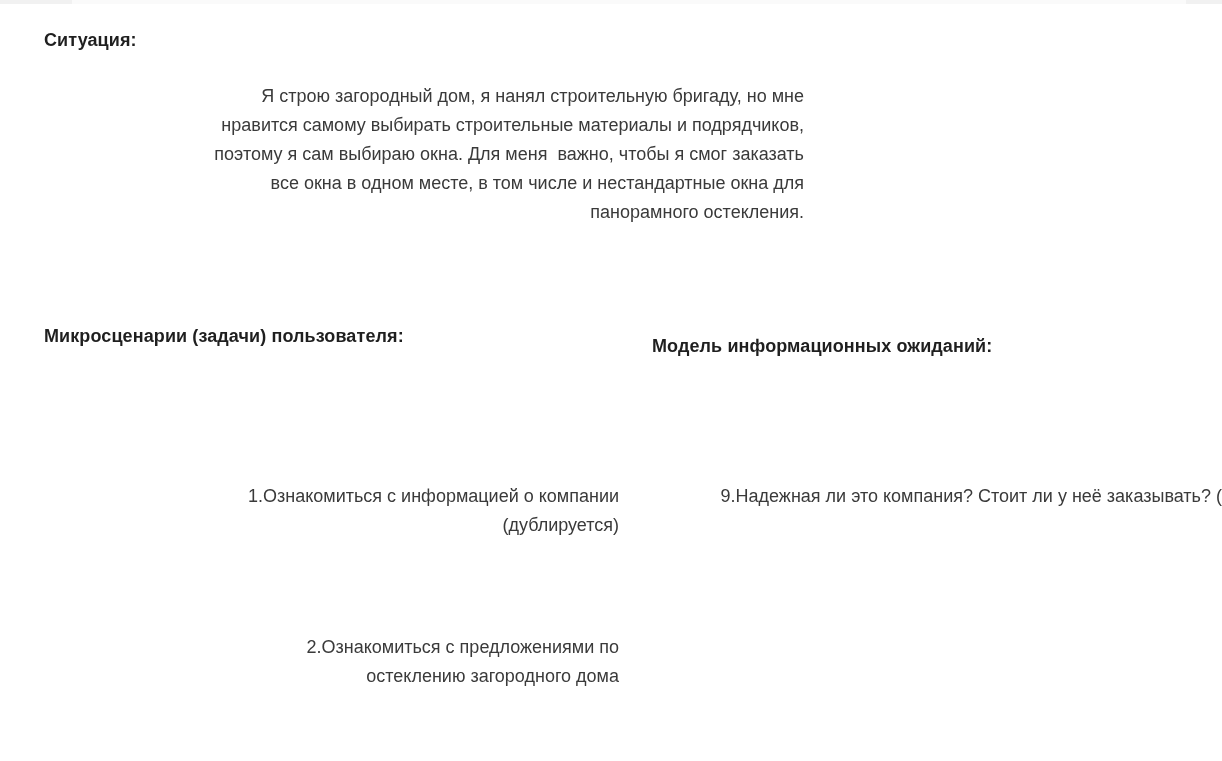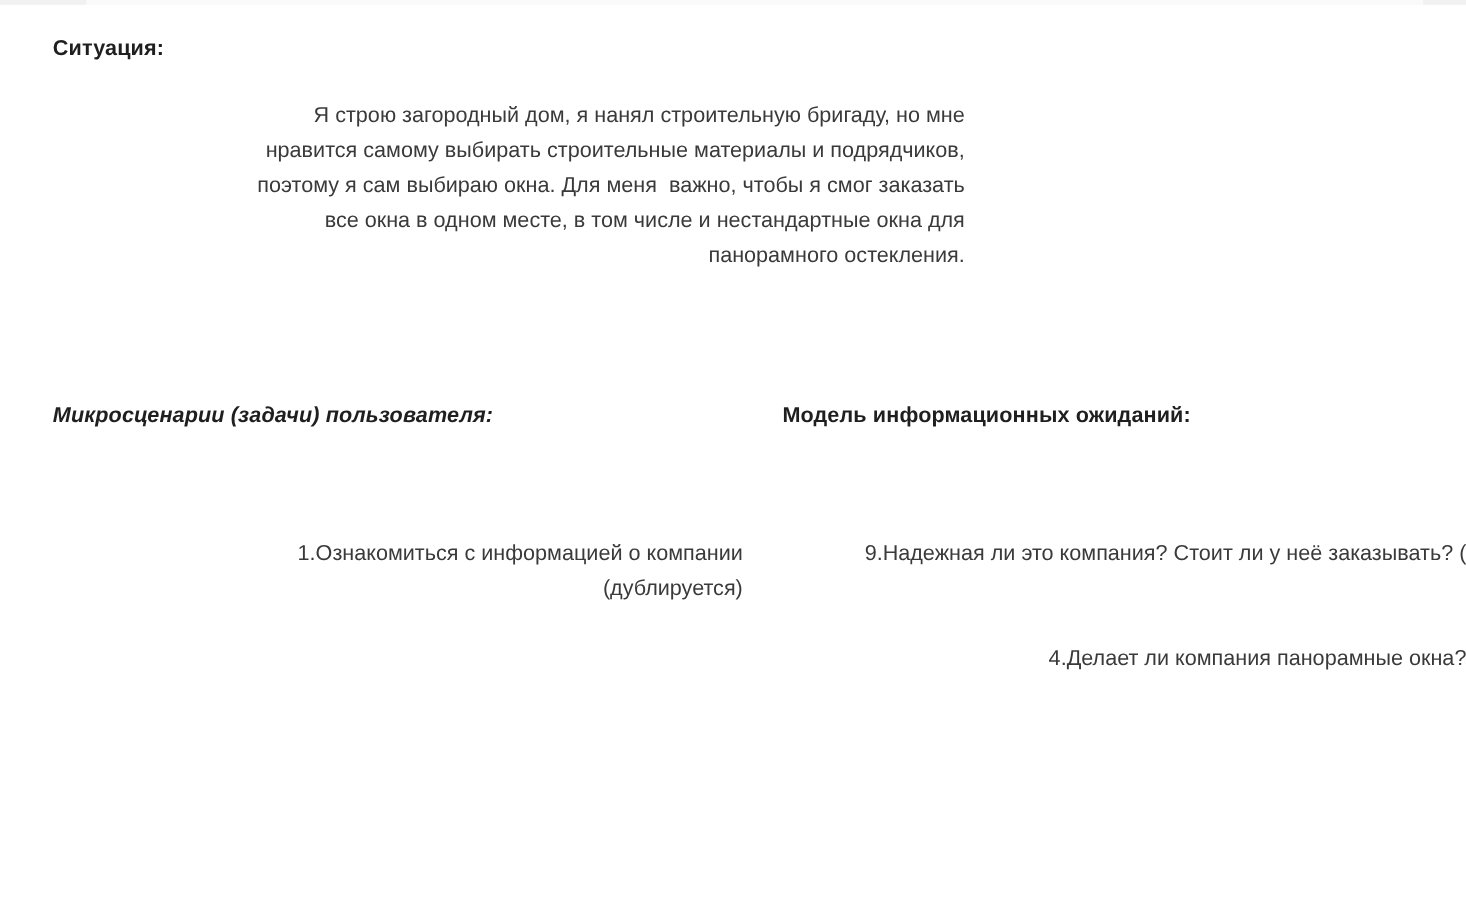--- a/index.html
+++ b/index.html
@@ -39,7 +39,7 @@
   }
   #situation-title { top: 26px;  left: 44px; }
   #situation-body  { top: 82px;  left: 44px; width: 760px; }
-  #left-col-title  { top: 332px; left: 44px; font-style: italic; }
+  #left-col-title  { top: 322px; left: 44px; }
   #right-col-title { top: 332px; left: 652px; }
   #left-list       { top: 389px; left: 44px;  width: 575px; }
   #right-list      { top: 389px; left: 652px; width: 570px; overflow: hidden; }

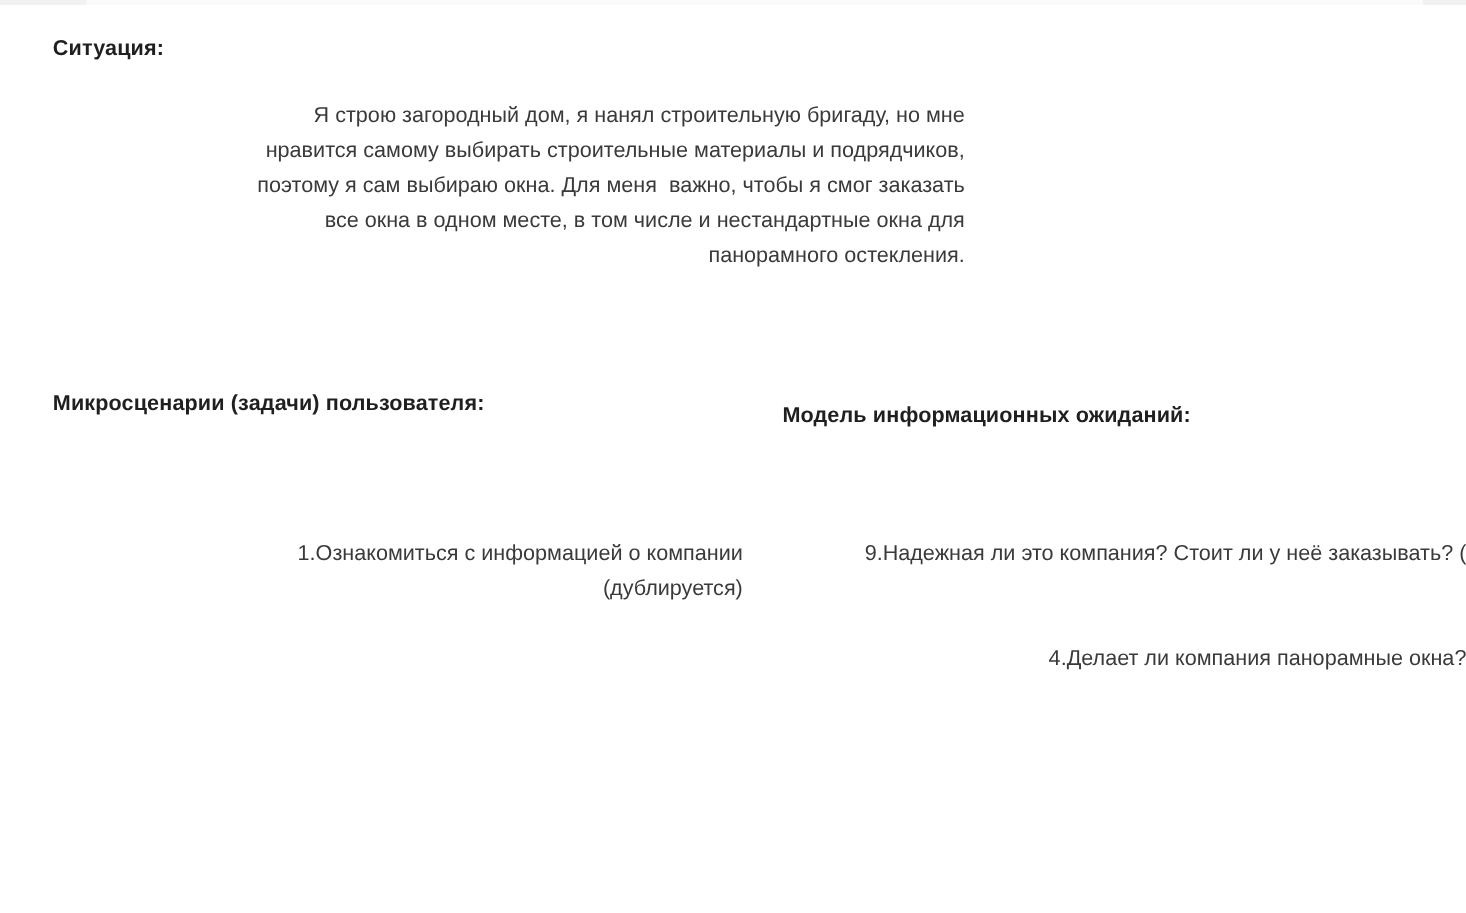--- a/index.html
+++ b/index.html
@@ -48,6 +48,7 @@
     line-height: 29px;
     color: #3a3a3a;
     white-space: pre;
+    margin-top: 35px;
   }
 </style>
 </head>

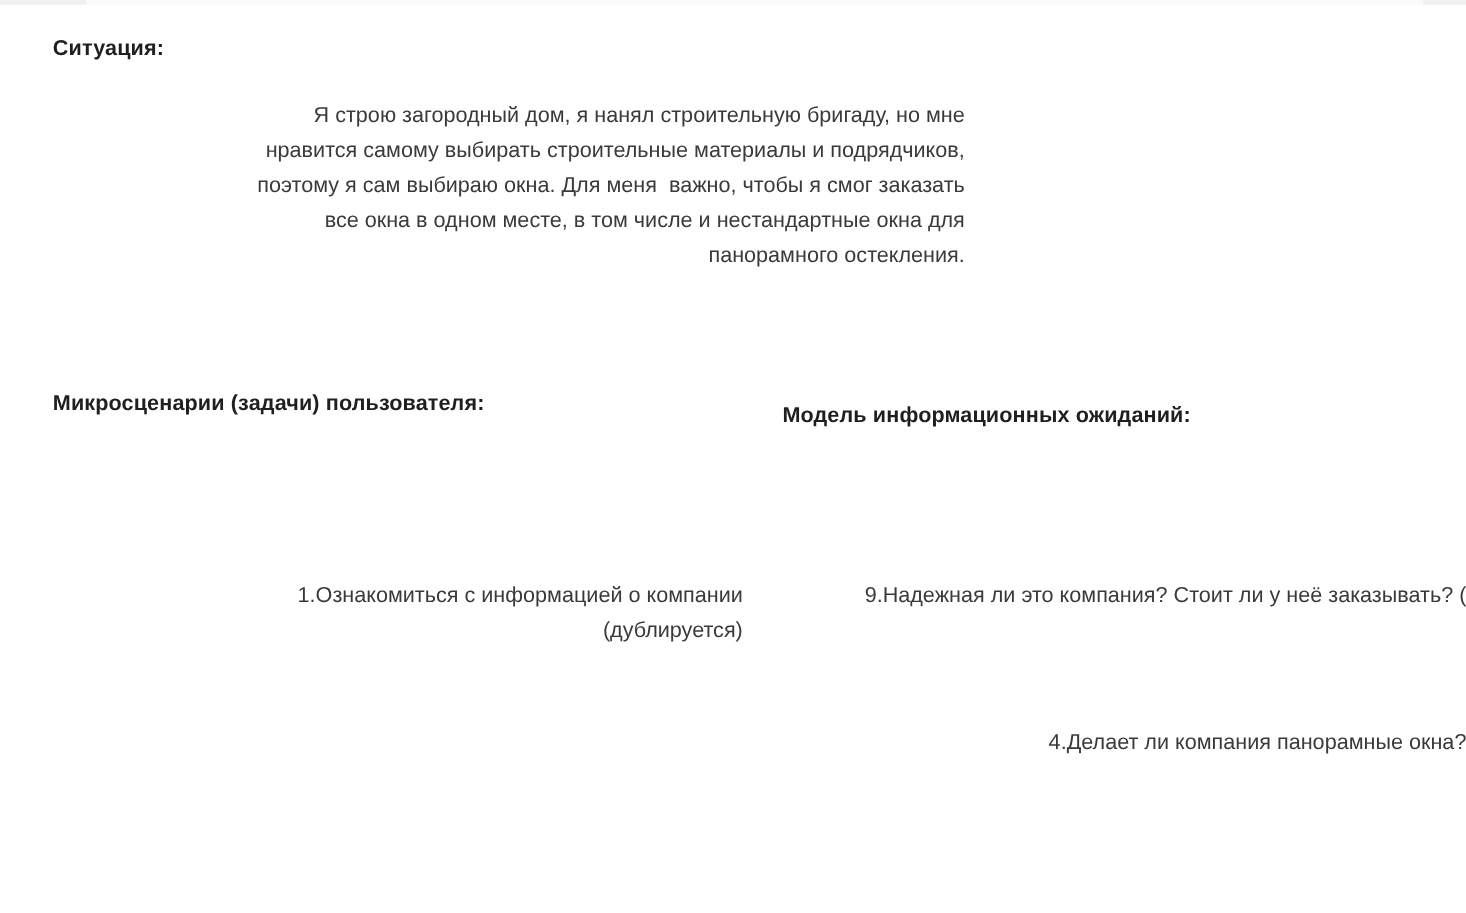--- a/index.html
+++ b/index.html
@@ -81,7 +81,6 @@
 
 <div id="right-list" class="txt">
   <div class="list-item">9.Надежная ли это компания? Стоит ли у неё заказывать? (</div>
-  <div class="list-item">4.Делает ли компания панорамные окна?</div>
   
   
   

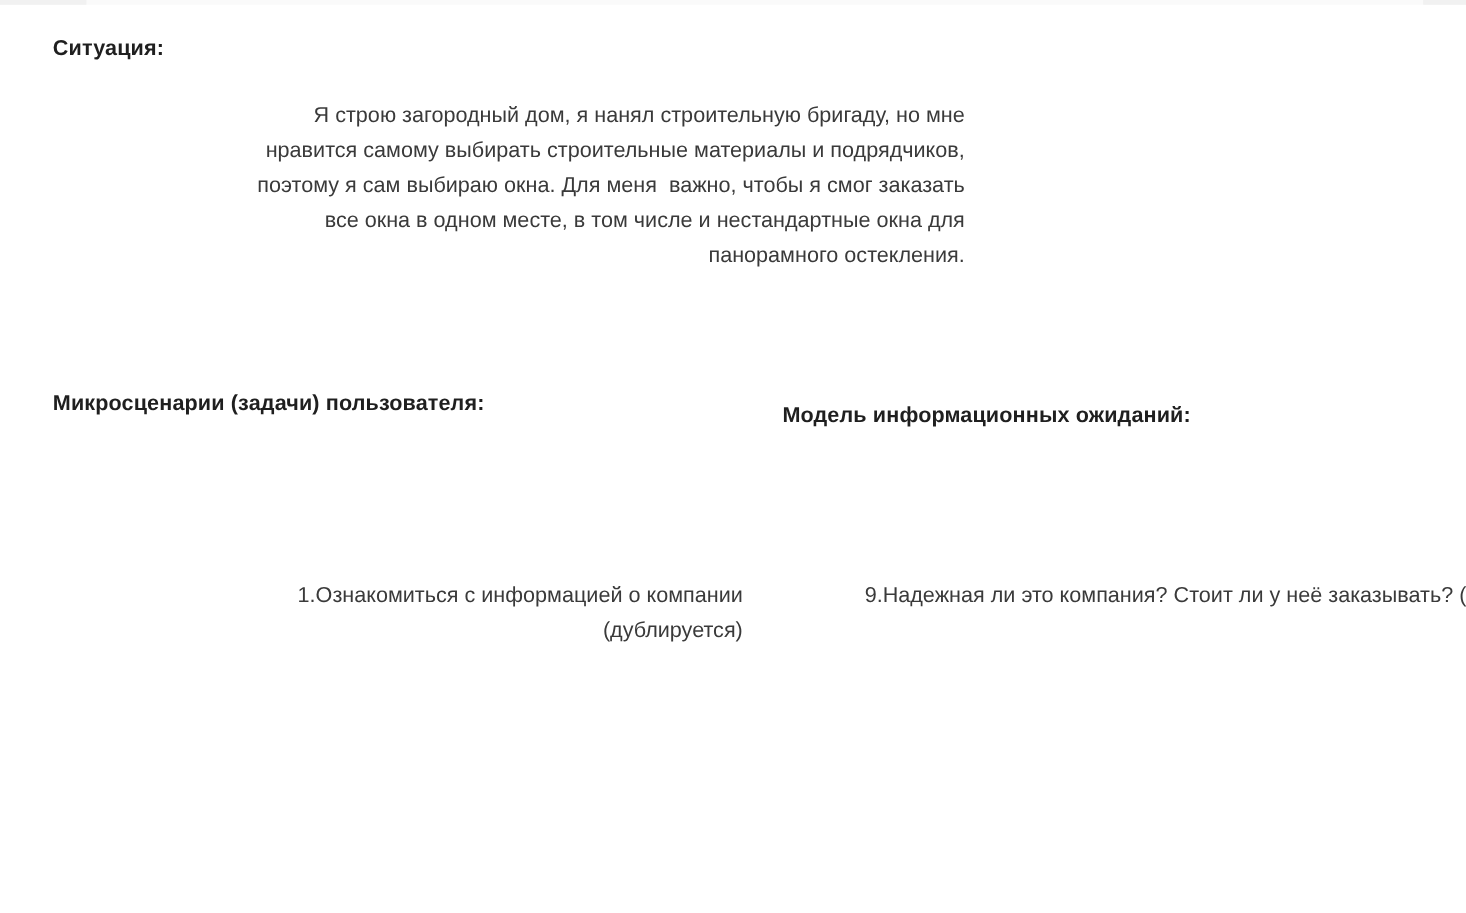--- a/index.html
+++ b/index.html
@@ -73,6 +73,8 @@
 <div id="left-list" class="txt">
   <div class="list-item">1.Ознакомиться с информацией о компании
 (дублируется)</div>
+  <div class="list-item">2.Ознакомиться с предложениями по
+остеклению загородного дома</div>
   
   
   

